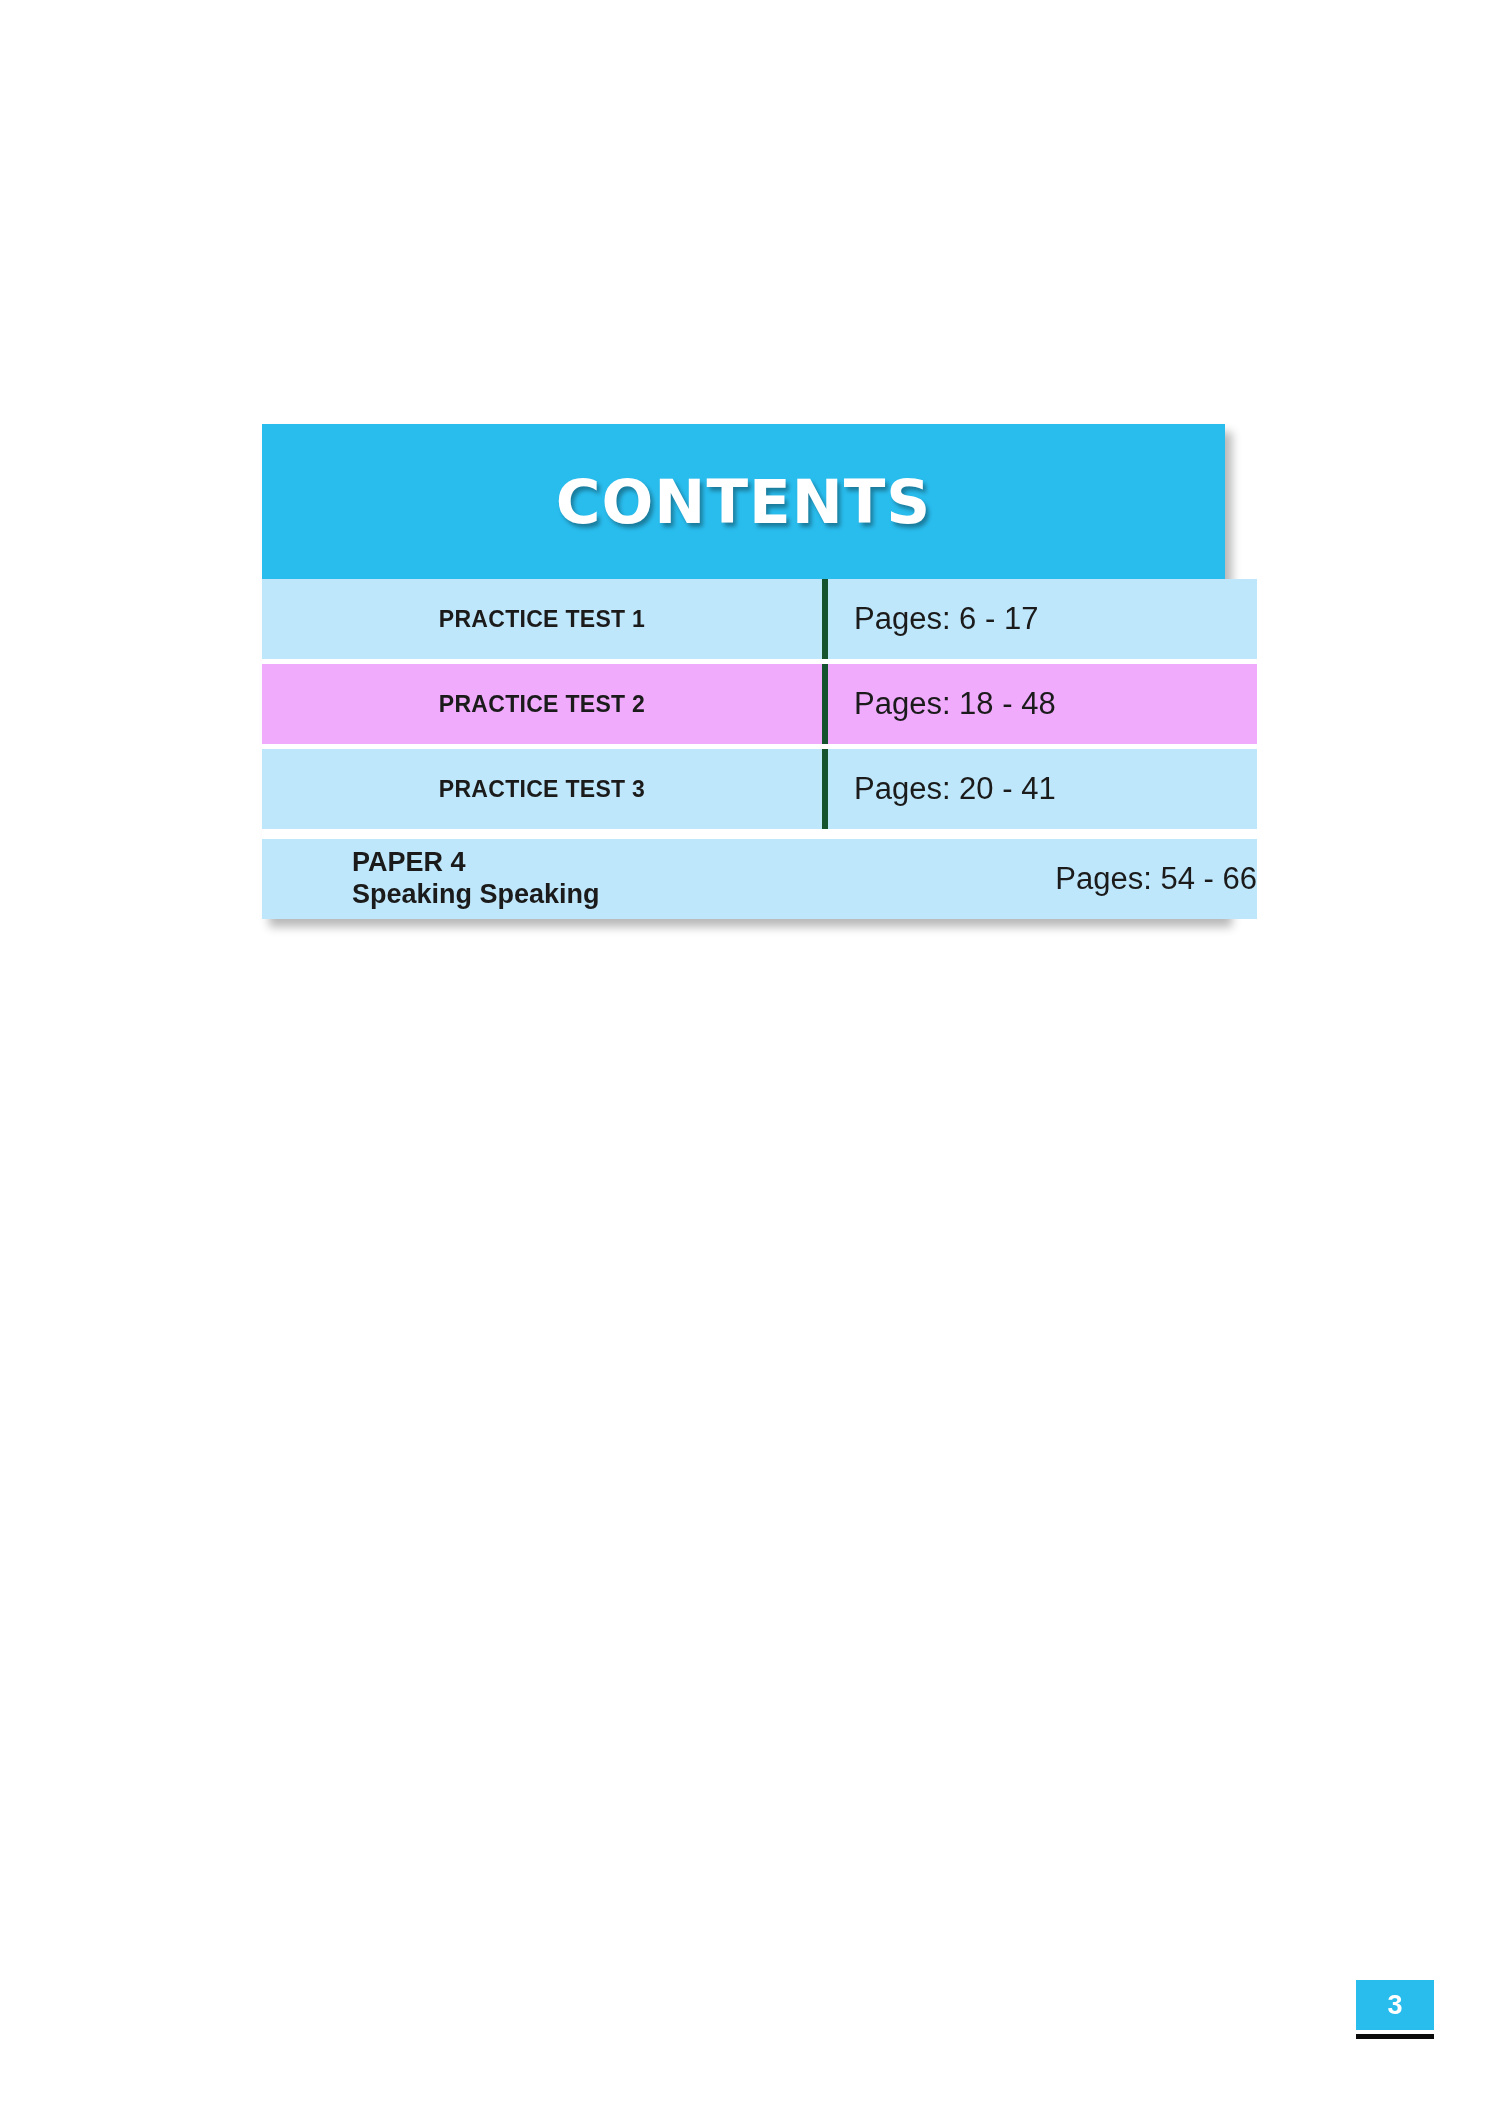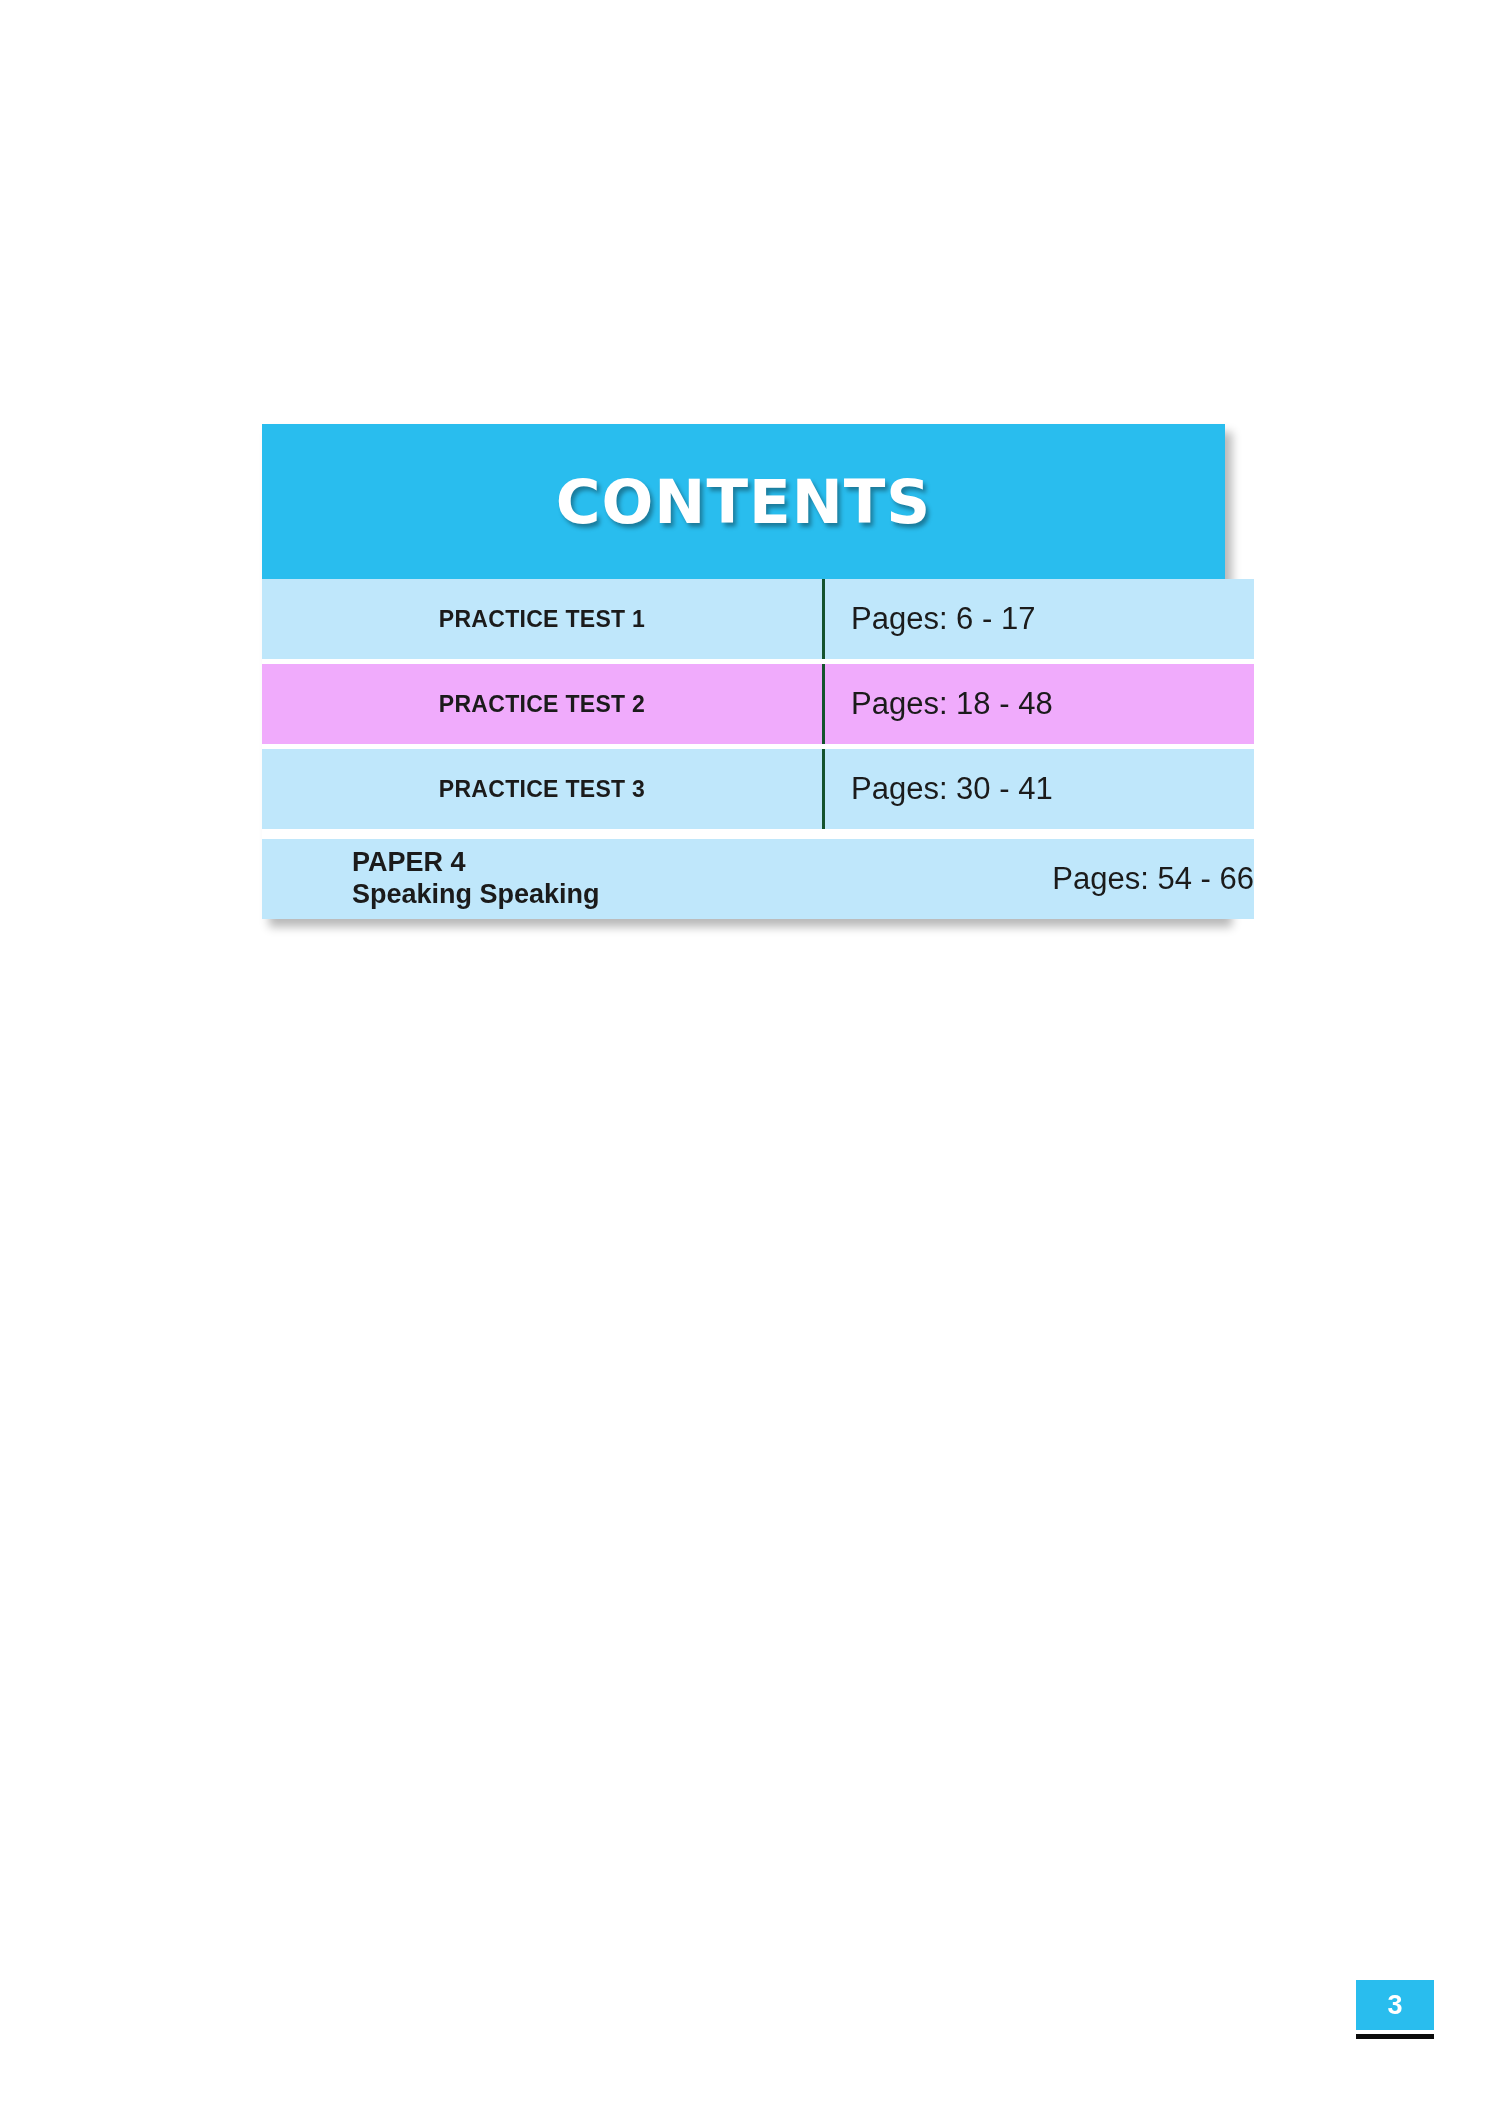--- a/index.html
+++ b/index.html
@@ -81,7 +81,7 @@
 
   .row-light .col-left,
   .row-grey .col-left {
-    border-right: 3px solid #14532d;
+    border-right: 6px solid #14532d;
   }
 
   tr.spacer td {

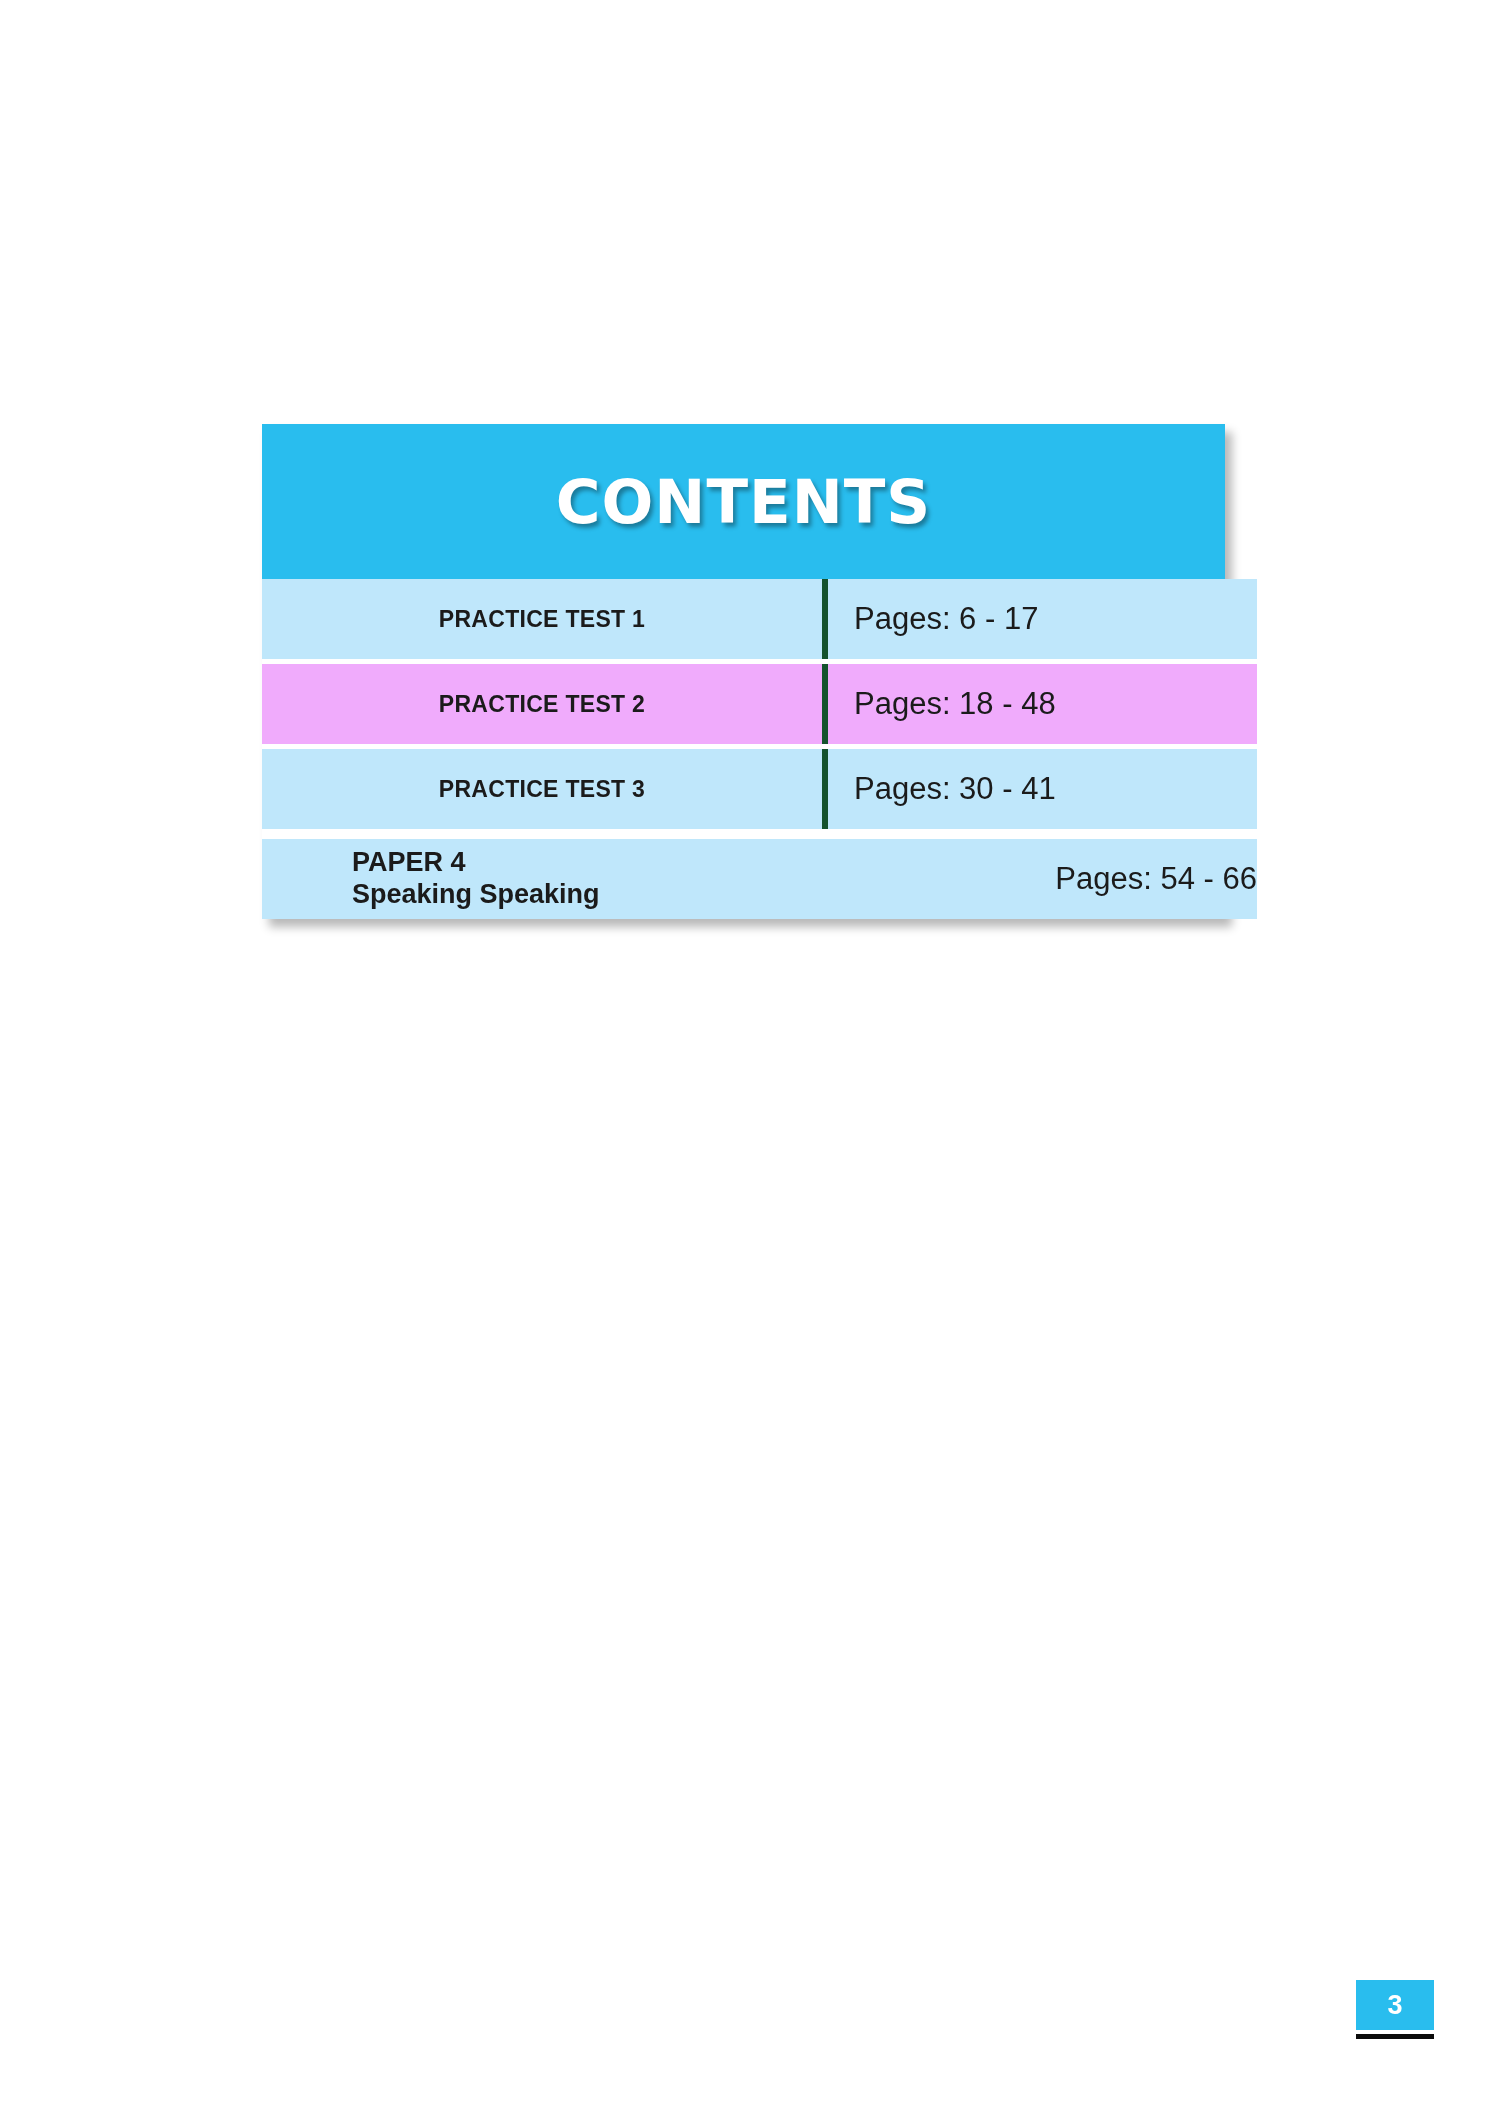--- a/index.html
+++ b/index.html
@@ -196,7 +196,7 @@
             <span class="label-text">PRACTICE TEST 3</span>
           </td>
           <td class="col-right">
-            <span class="pages-text">Pages: 30 - 41</span>
+            <span class="pages-text">Pages: 20 - 41</span>
           </td>
         </tr>
 

